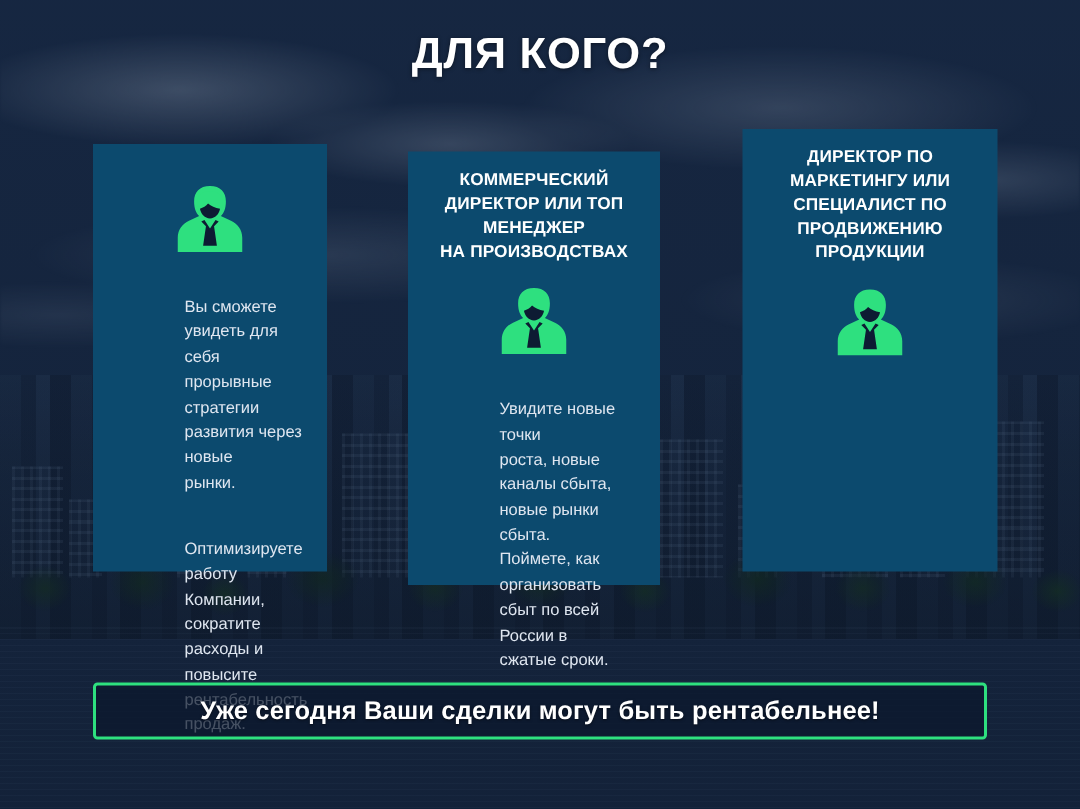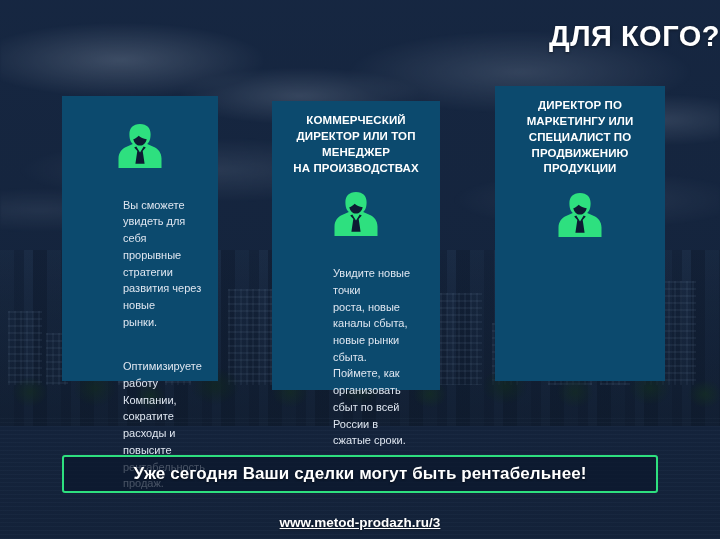--- a/index.html
+++ b/index.html
@@ -142,7 +142,7 @@
     position: absolute;
     left: 0; right: 0;
     top: 20px;
-    text-align: right;
+    text-align: center;
     color: #ffffff;
     font-size: 29px;
     font-weight: bold;

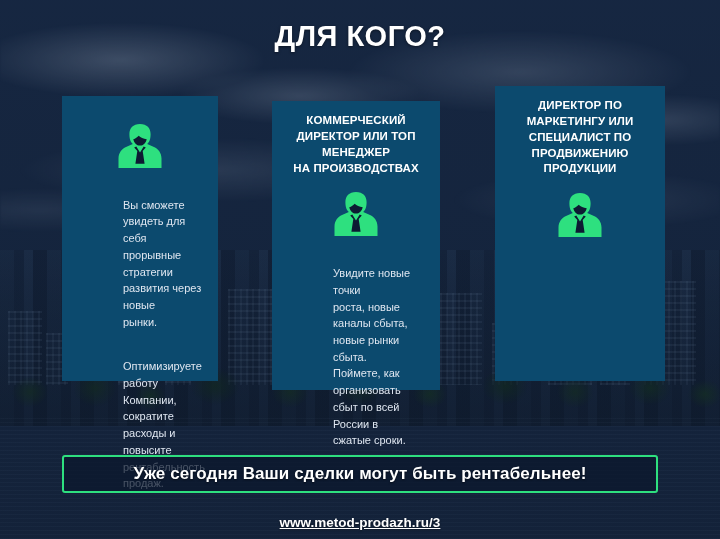--- a/index.html
+++ b/index.html
@@ -318,7 +318,6 @@
 
   <div class="banner">Уже сегодня Ваши сделки могут быть рентабельнее!</div>
 
-  <div class="footer-url">www.metod-prodazh.ru/3</div>
 
 </div>
 

